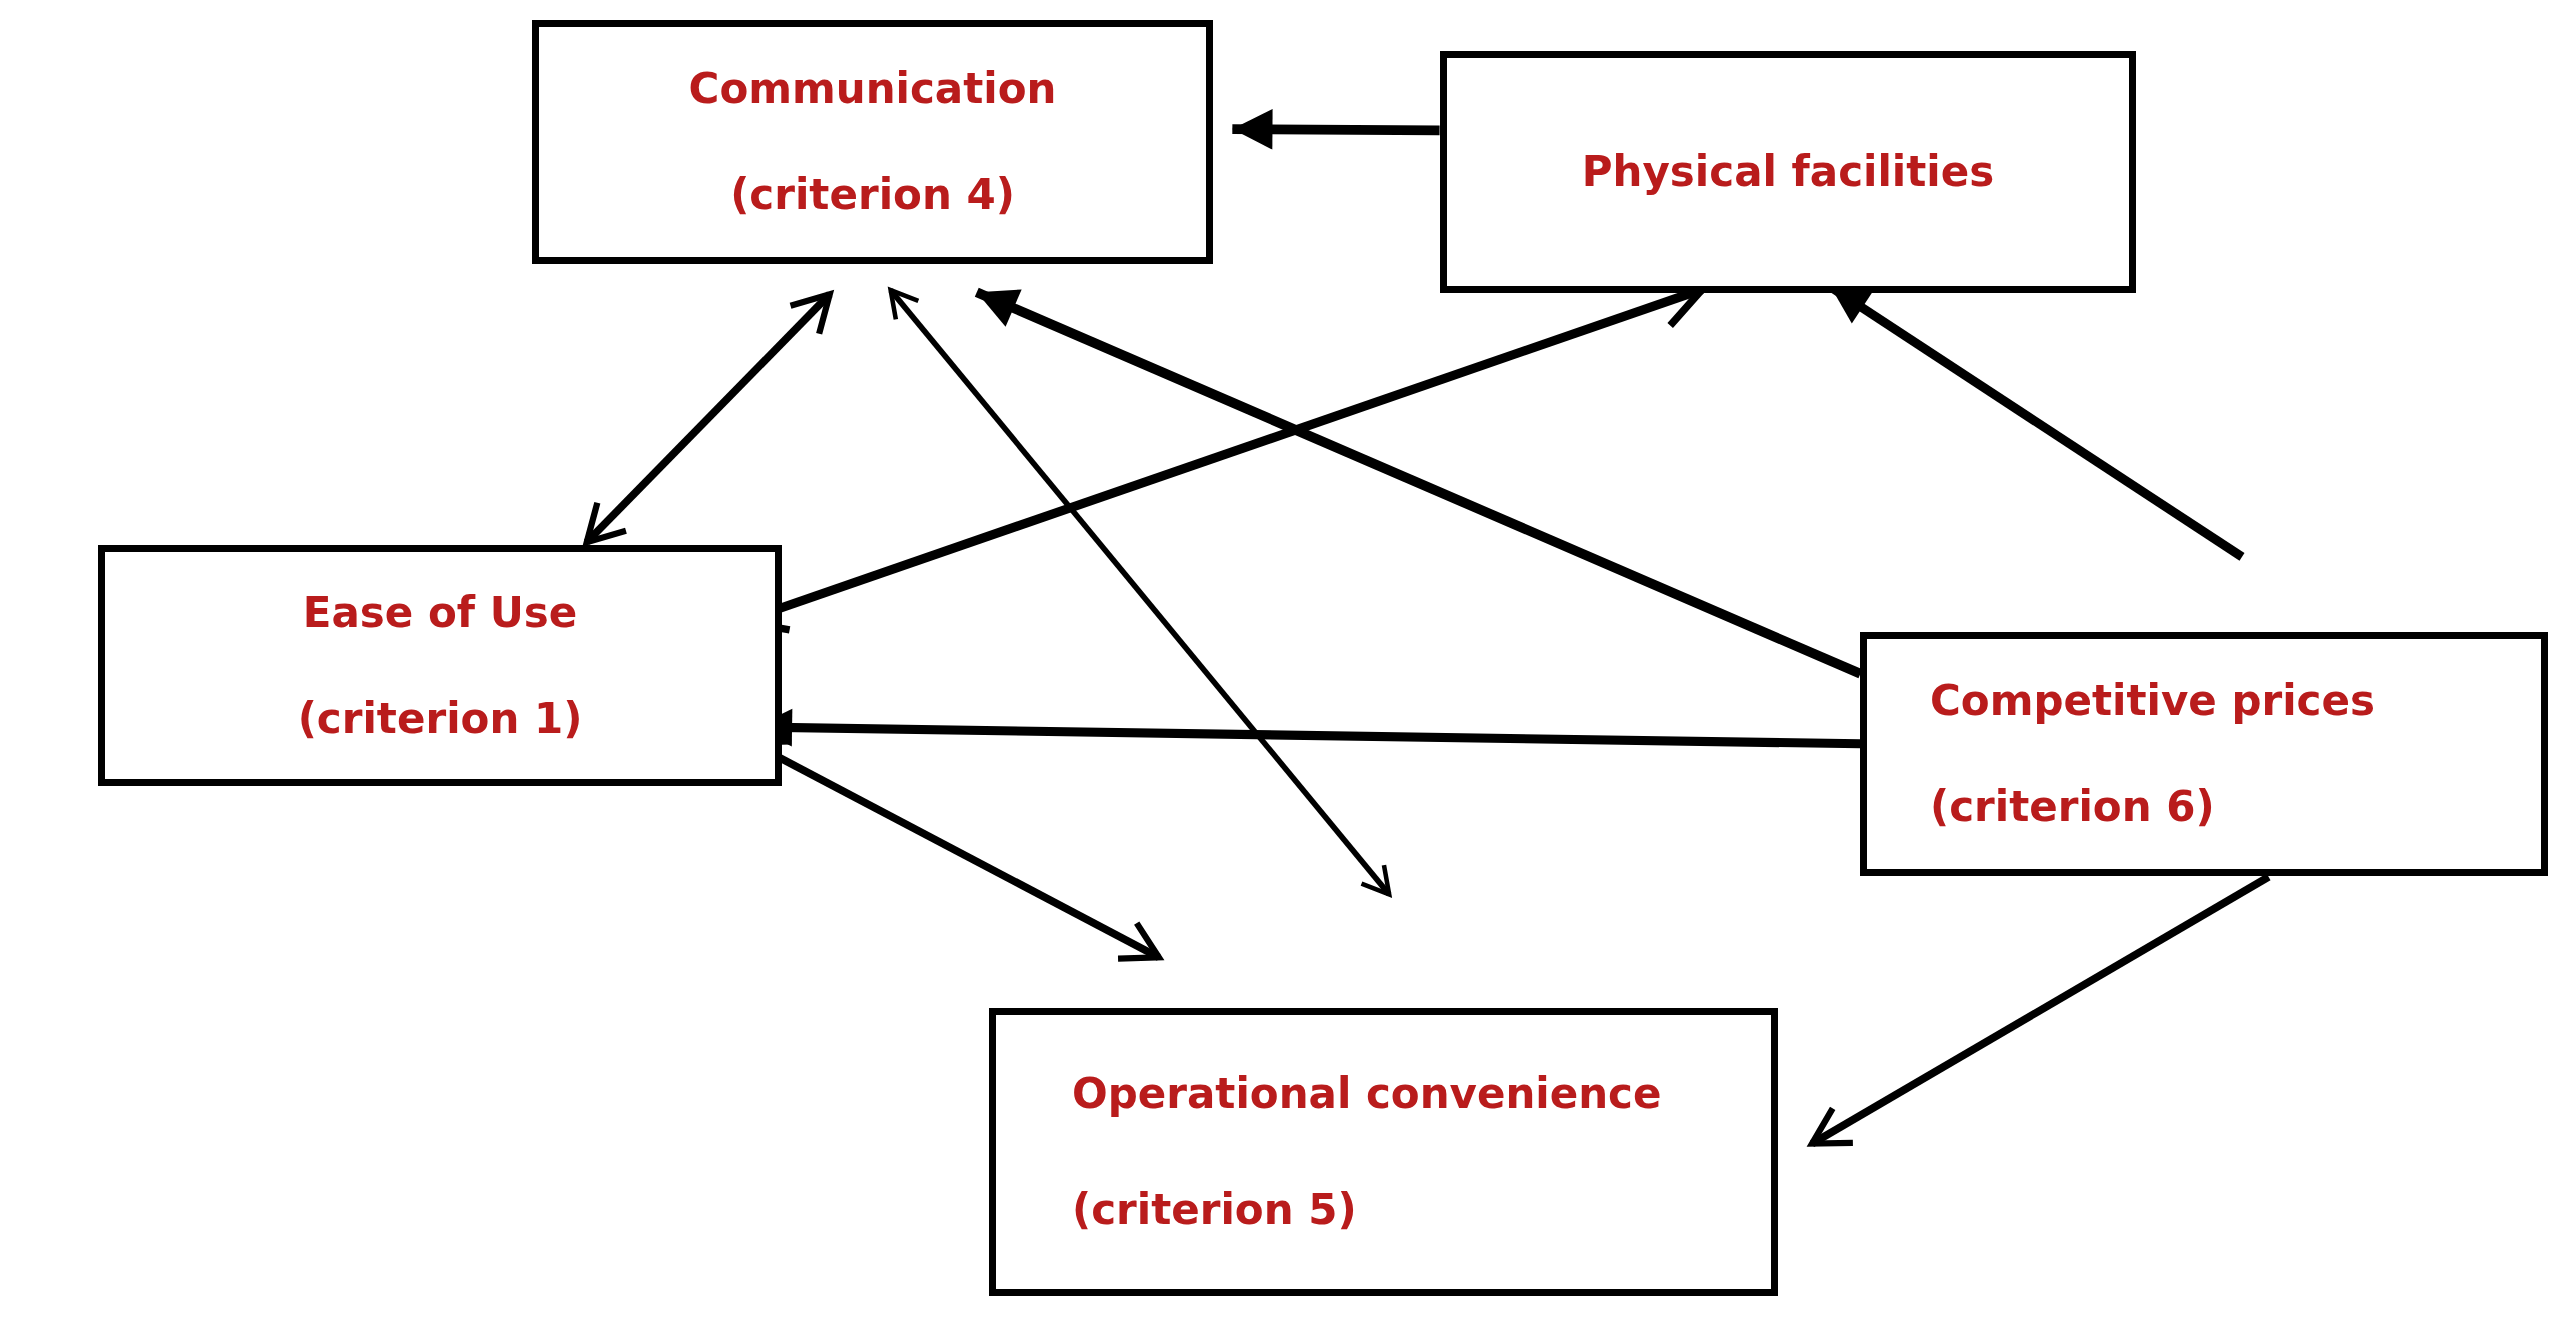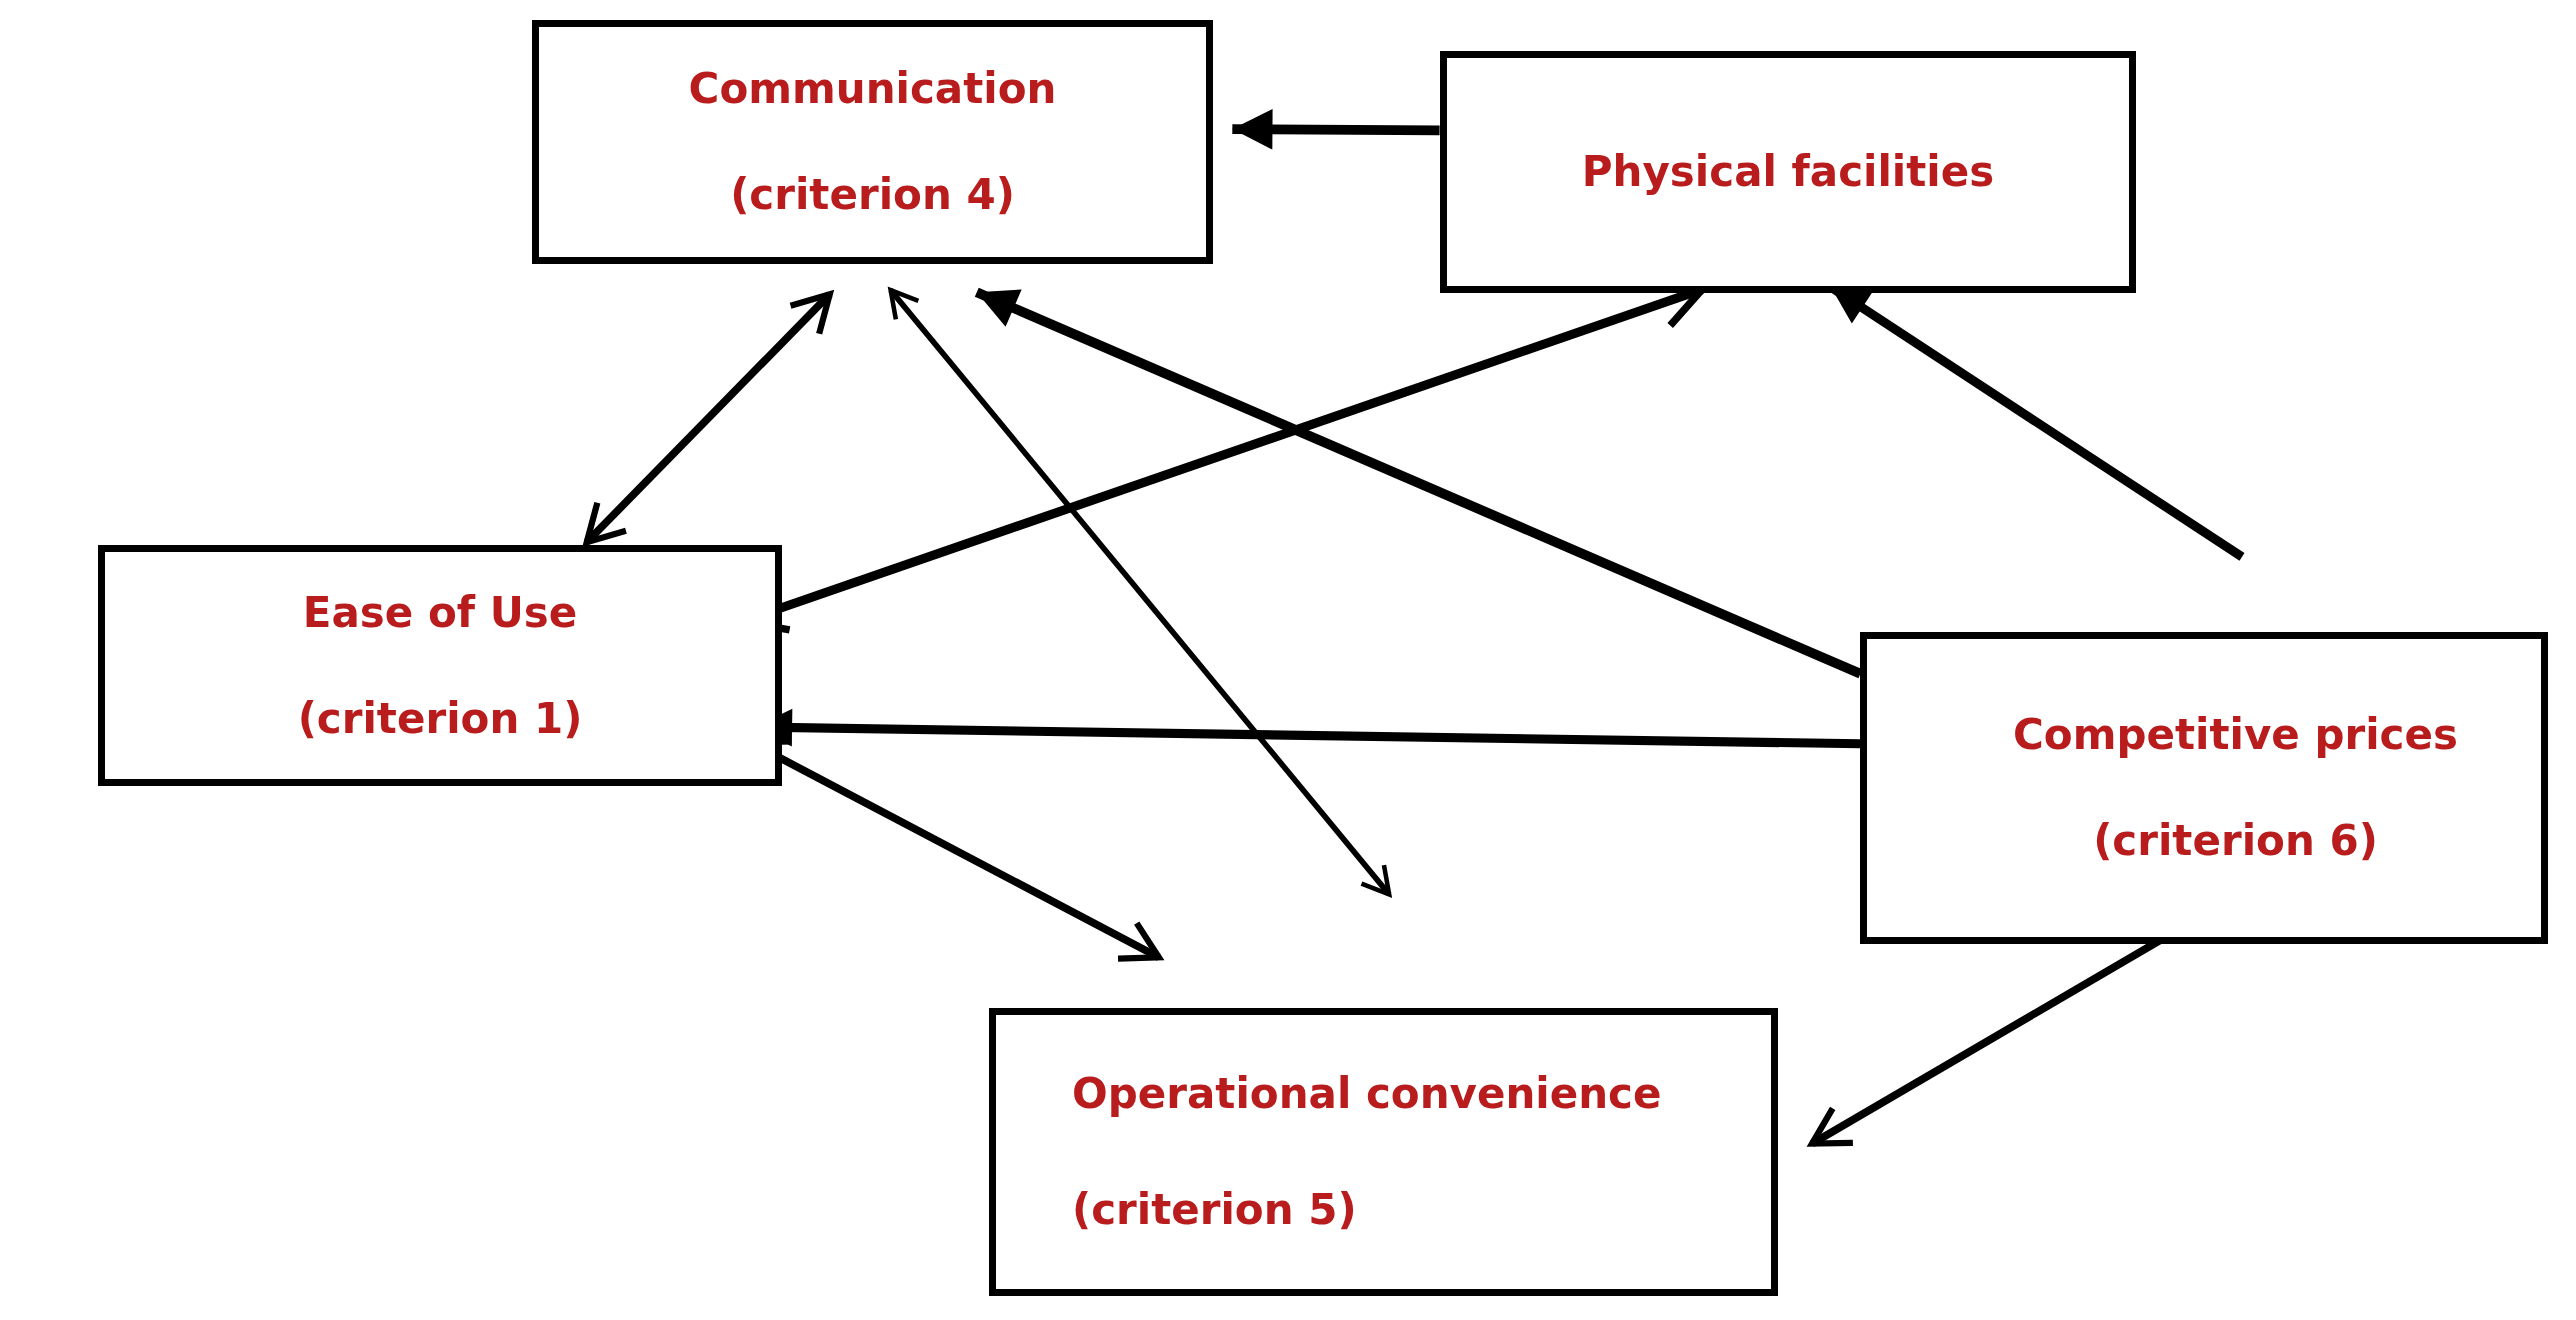--- a/index.html
+++ b/index.html
@@ -37,8 +37,8 @@
   #box-communication          { left: 532px;  top: 20.3px;   width: 681px;  height: 244px; }
   #box-physical-facilities    { left: 1440px; top: 22px;   width: 696px;  height: 242px; margin-top: 29px; }
   #box-ease-of-use            { left: 50px;   top: 545px;  width: 684px;  height: 241px; margin-left: 48px; }
-  #box-competitive-prices     { left: 1860px; top: 632px;  width: 688px;  height: 312px;
-                                align-items: center; padding-left: 63px; }
+  #box-competitive-prices     { left: 1860px; top: 632px;  width: 688px;  height: 244px;
+                                align-items: flex-start; padding-left: 63px; }
   #box-operational-convenience{ left: 989px; top: 1008px; width: 789px; height: 288px;
                                 align-items: flex-start; padding-left: 76px; gap: 74px; }
   .arrow-line { stroke: #000000; fill: none; }

